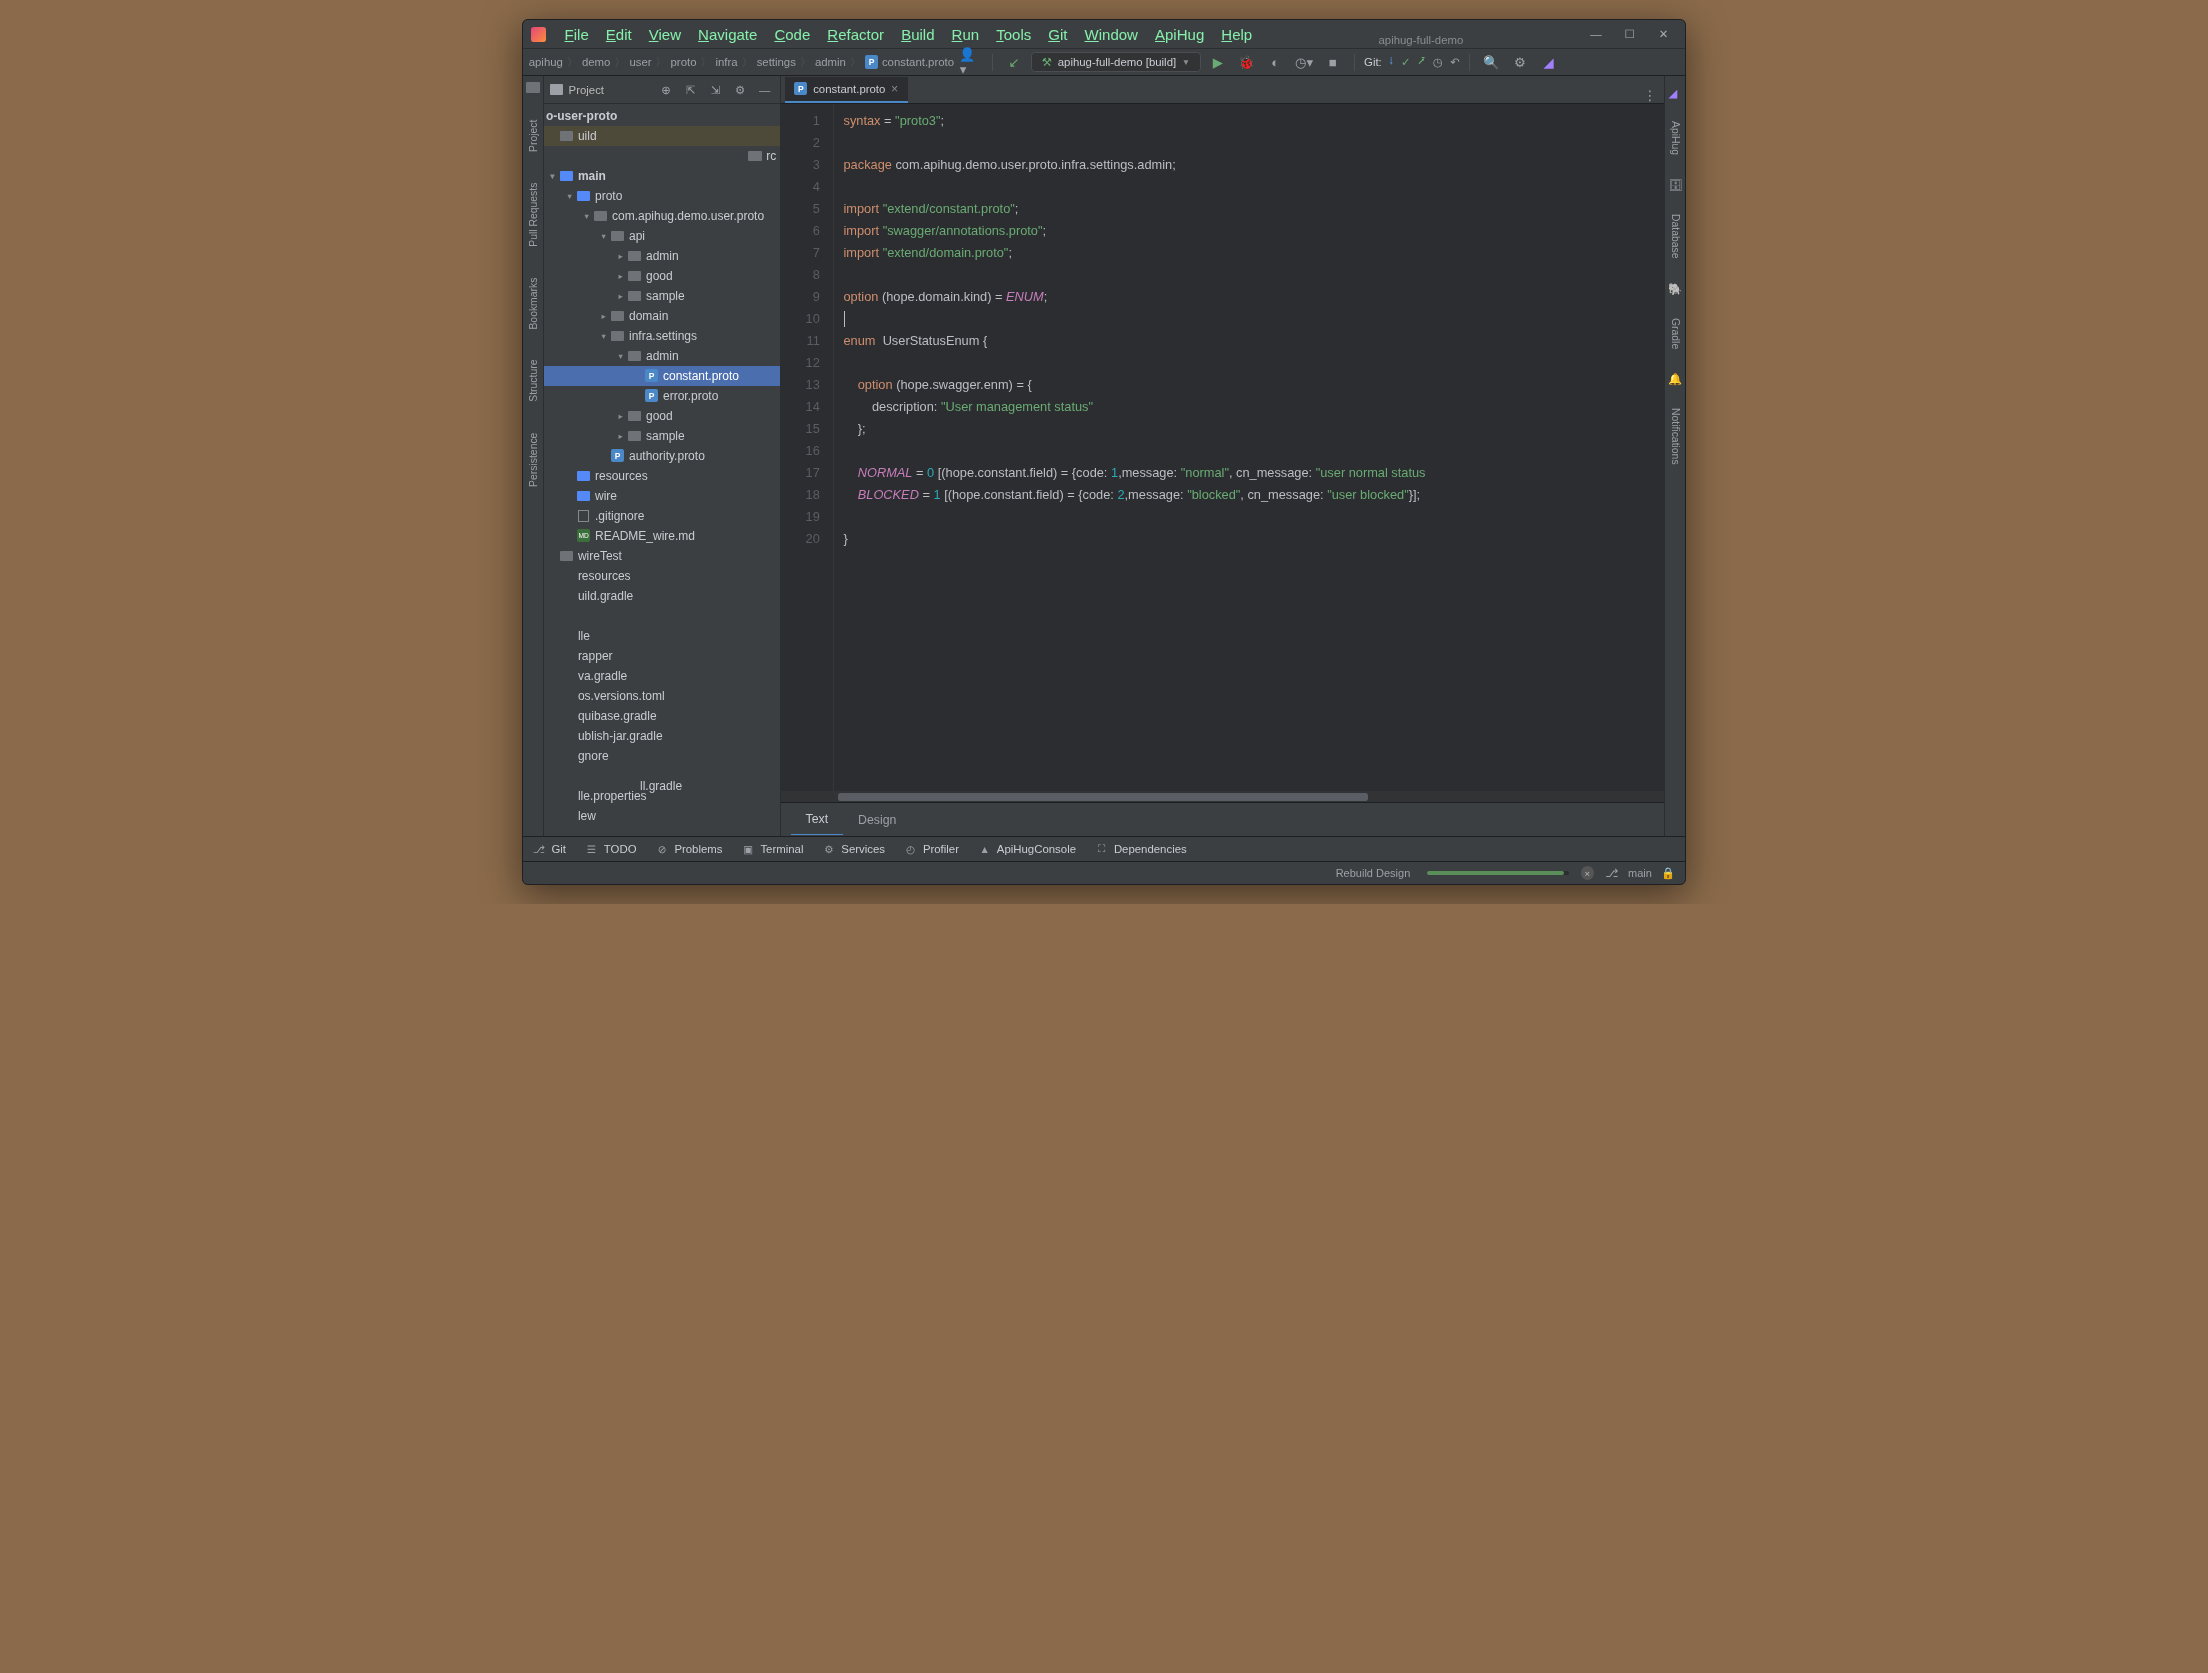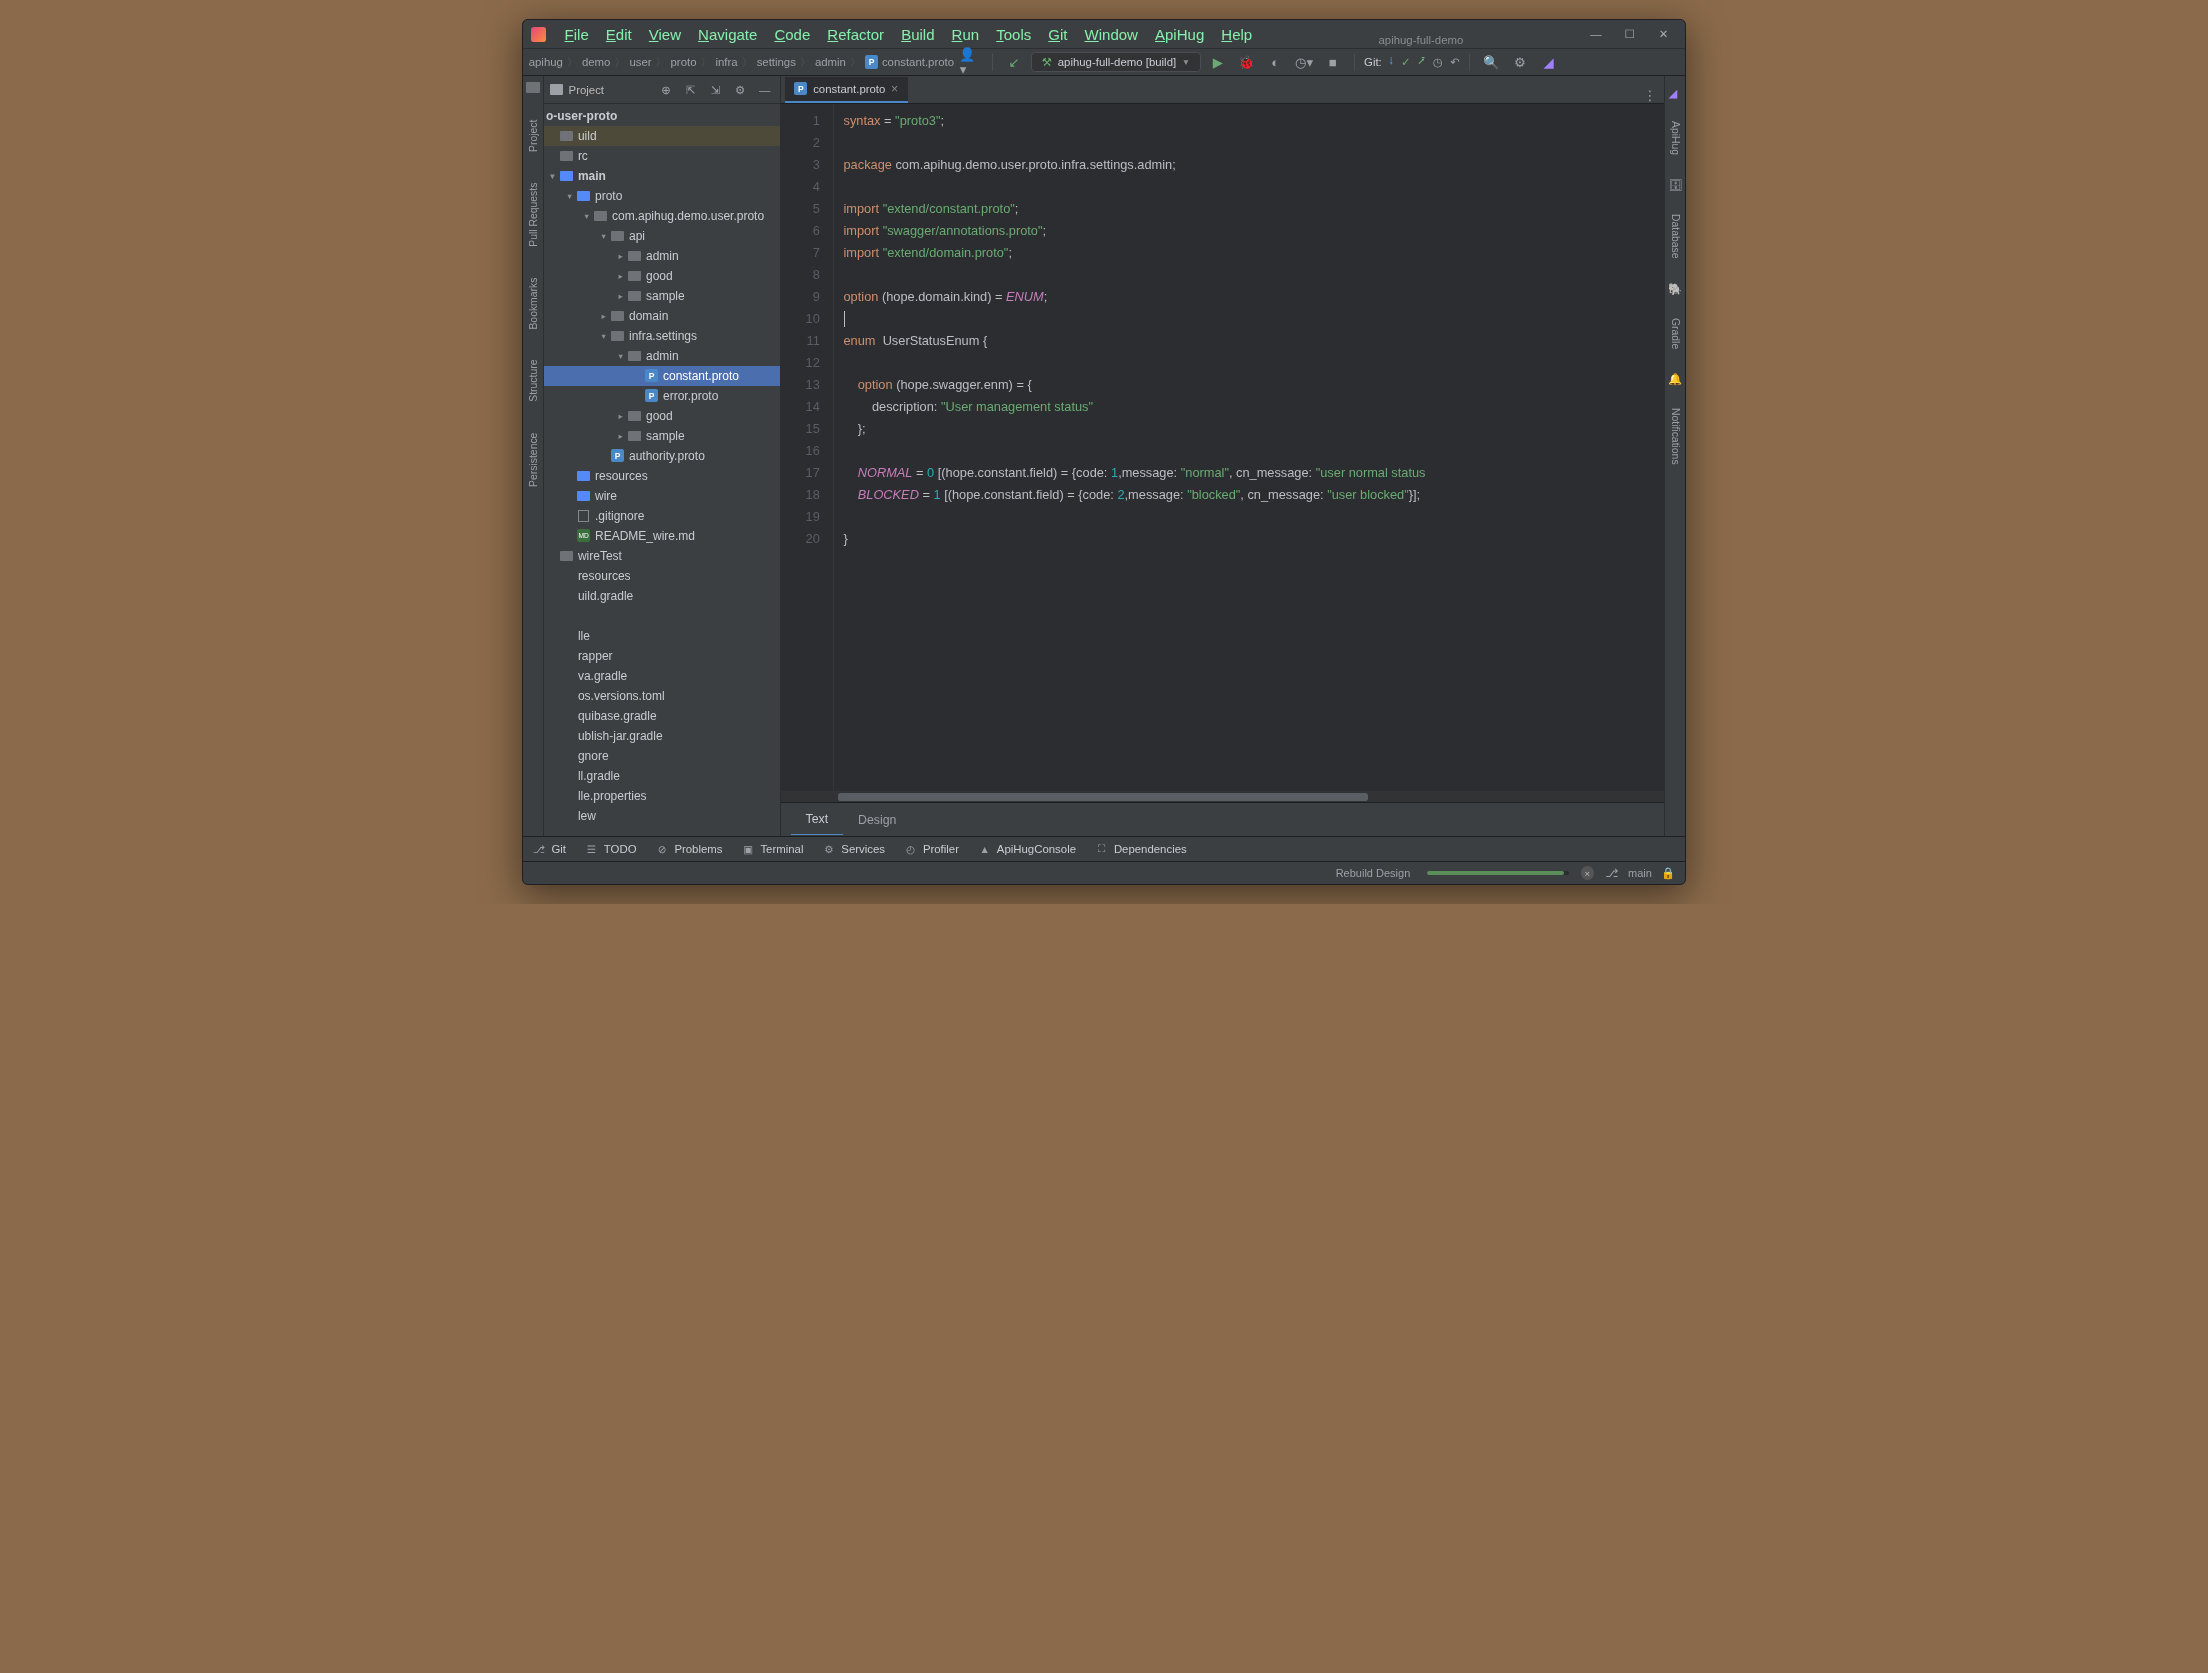--- a/index.html
+++ b/index.html
@@ -208,7 +208,7 @@
             </span>
             <span>uild</span>
           </div>
-          <div class="tree-row" style="padding-left: 1.9px;">
+          <div class="tree-row" style="padding-left: 1.9px; justify-content: flex-end;">
             <span class="arrow"></span>
             <span class="icon">
               <div class="ic-folder"></div>

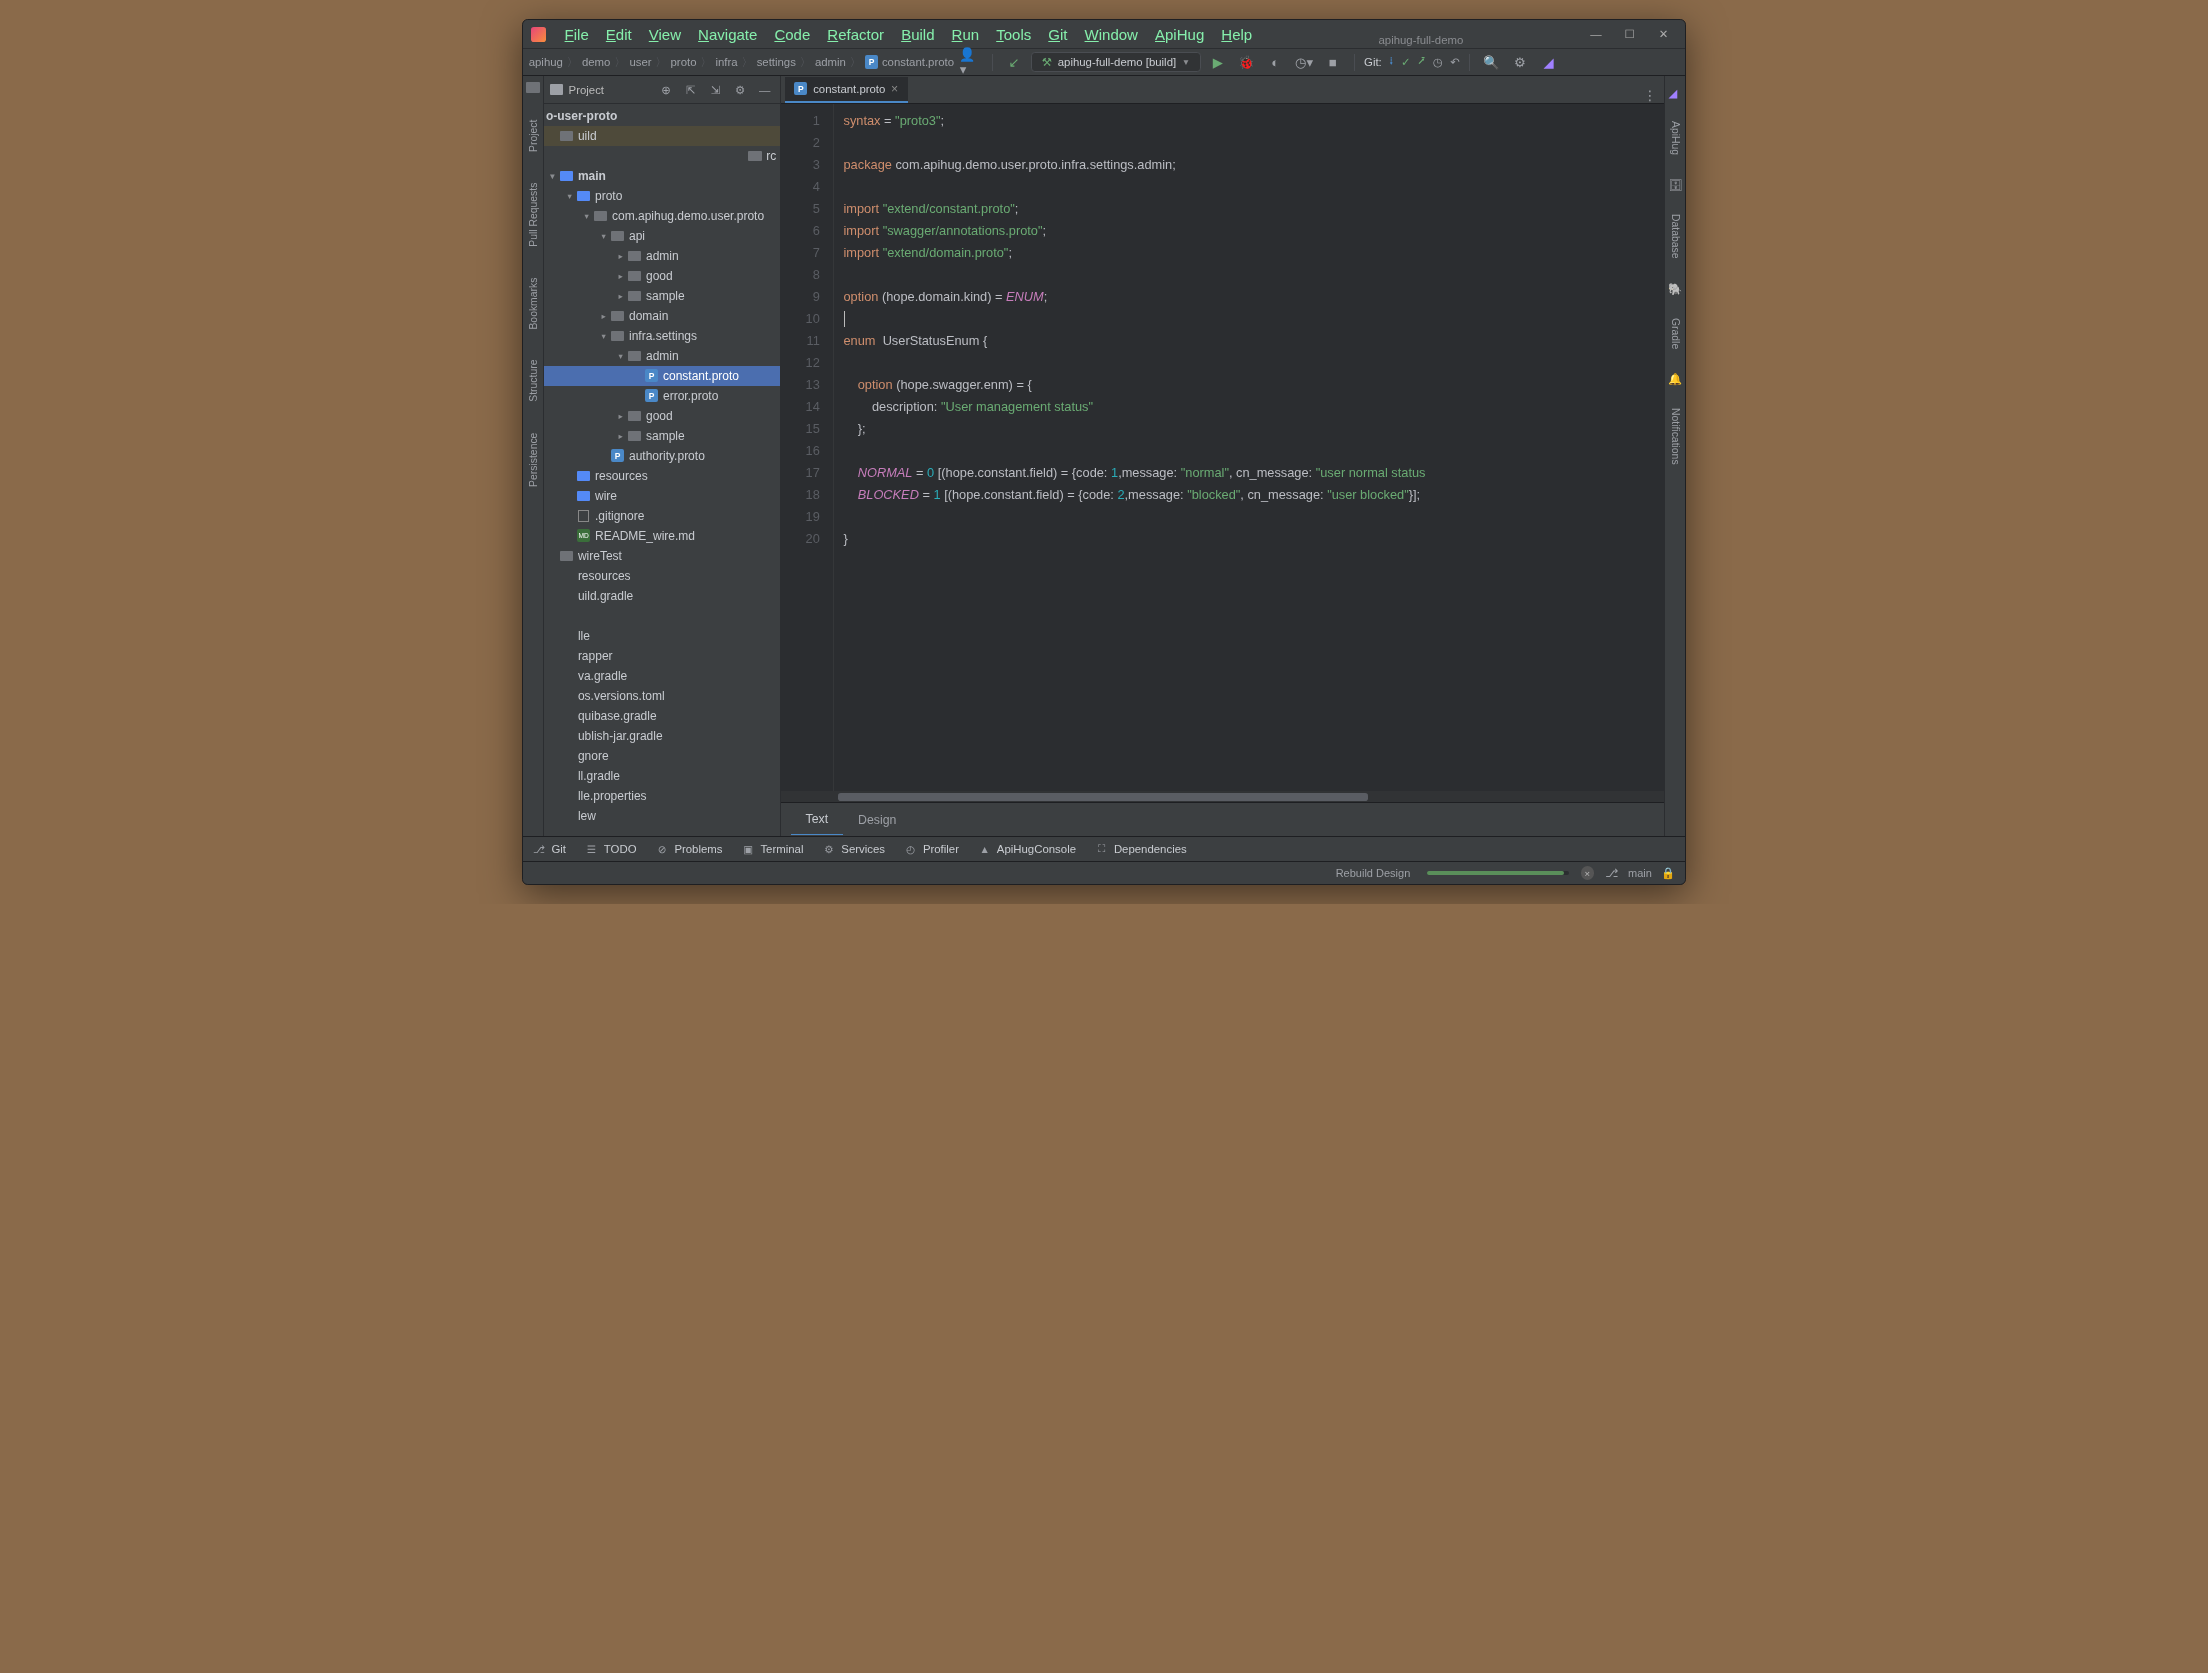--- a/index.html
+++ b/index.html
@@ -405,7 +405,7 @@
             <span class="icon"></span>
             <span>gnore</span>
           </div>
-          <div class="tree-row" style="padding-left: 1.9px;">
+          <div class="tree-row" style="padding-left: 1.9px; flex-direction: column;">
             <span class="arrow"></span>
             <span class="icon"></span>
             <span>ll.gradle</span>

